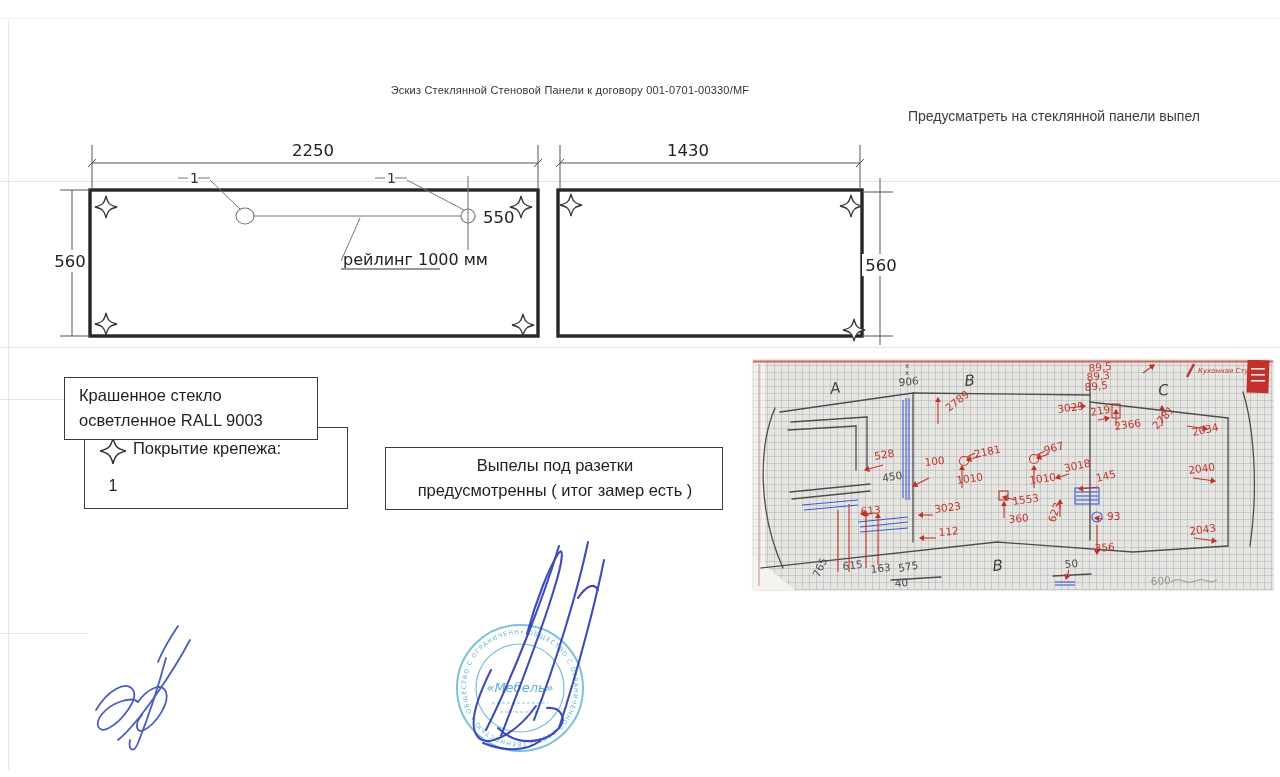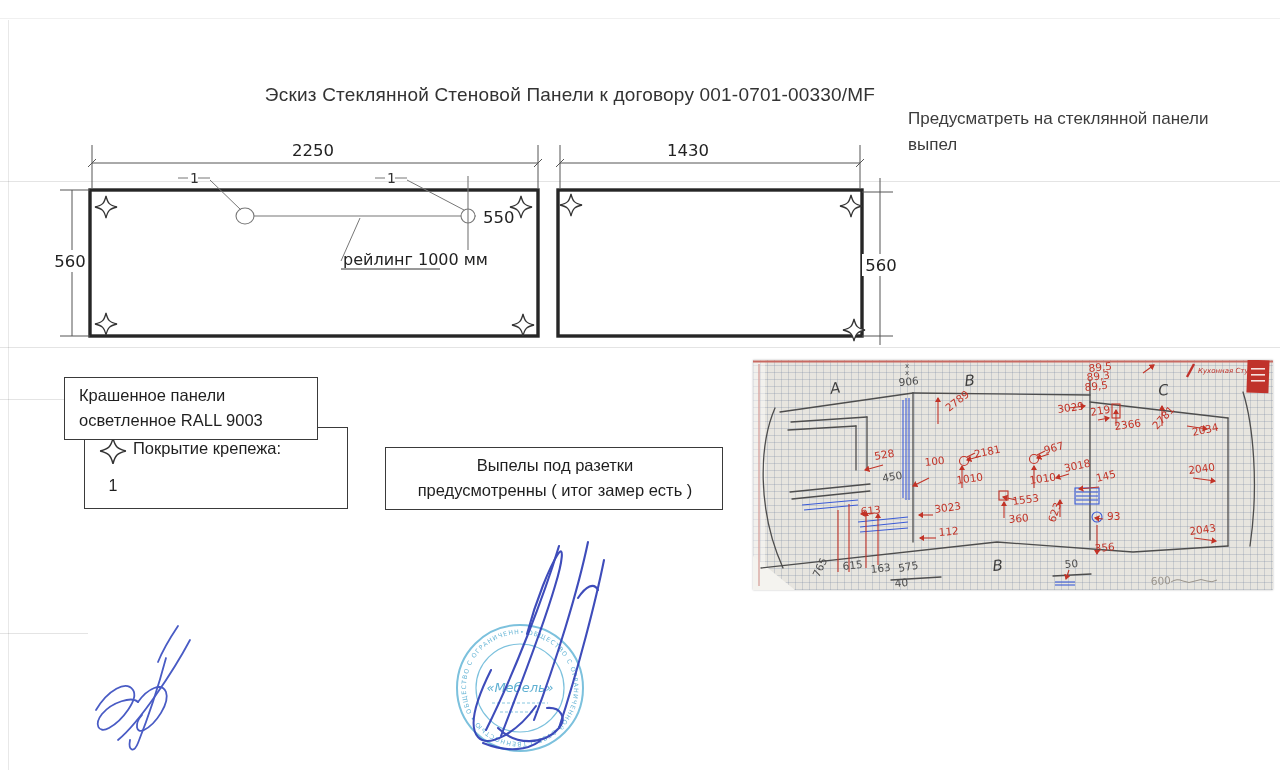--- a/index.html
+++ b/index.html
@@ -9,7 +9,7 @@
   .hline{position:absolute;height:1px;background:rgba(90,90,90,.16);}
   .vline{position:absolute;width:1px;background:rgba(90,90,90,.14);}
   .doc-title{left:240px;top:84px;width:660px;text-align:center;
-             font-size:19px;color:#333;letter-spacing:.2px;}
+             font-size:11px;color:#333;letter-spacing:.2px;}
   .side-note{left:908px;top:106px;width:340px;font-size:17px;line-height:1.55;color:#3c3c3c;}
   .legend-box{position:absolute;background:#fff;border:1.4px solid #3a3a3a;
               font-size:16.5px;line-height:1.5;color:#1f1f1f;}

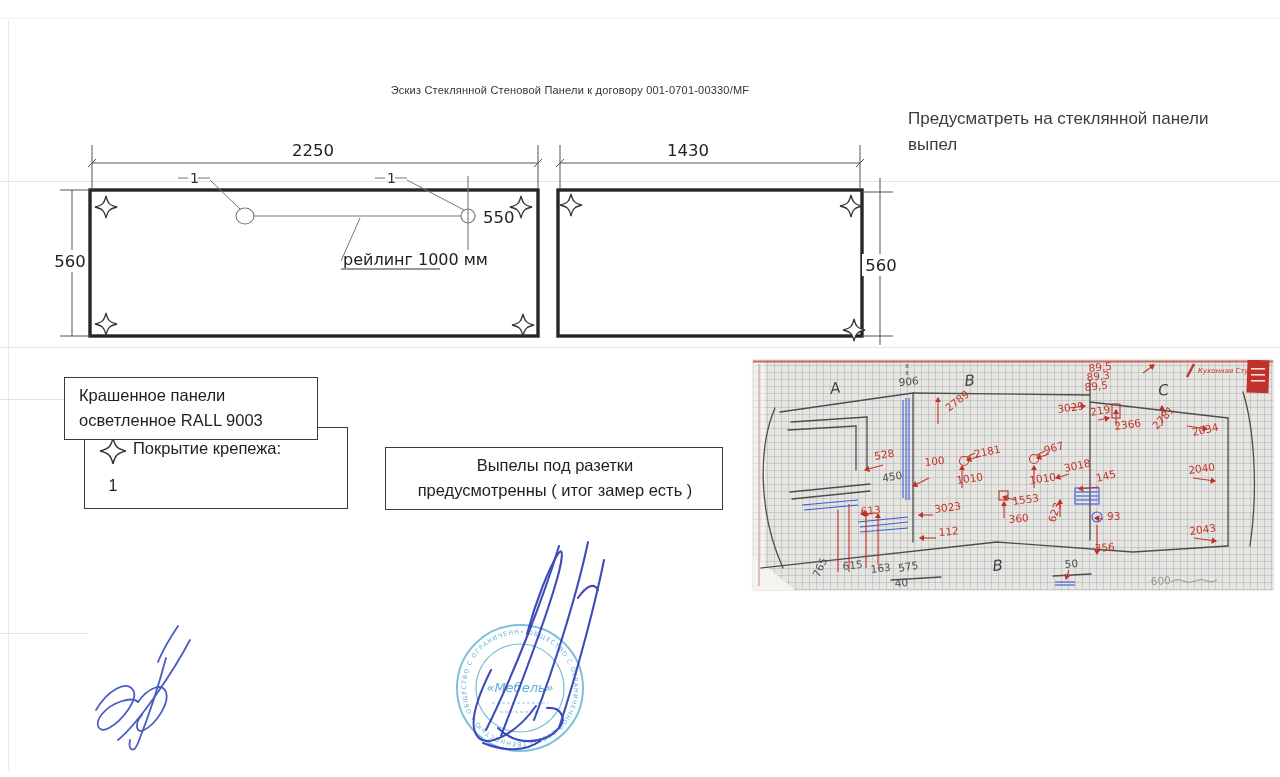--- a/index.html
+++ b/index.html
@@ -10,7 +10,7 @@
   .vline{position:absolute;width:1px;background:rgba(90,90,90,.14);}
   .doc-title{left:240px;top:84px;width:660px;text-align:center;
              font-size:11px;color:#333;letter-spacing:.2px;}
-  .side-note{left:908px;top:106px;width:340px;font-size:17px;line-height:1.55;color:#3c3c3c;}
+  .side-note{left:908px;top:106px;width:340px;font-size:14px;line-height:1.55;color:#3c3c3c;}
   .legend-box{position:absolute;background:#fff;border:1.4px solid #3a3a3a;
               font-size:16.5px;line-height:1.5;color:#1f1f1f;}
   .legend-box .pad{padding:5px 12px 6px 14px;}

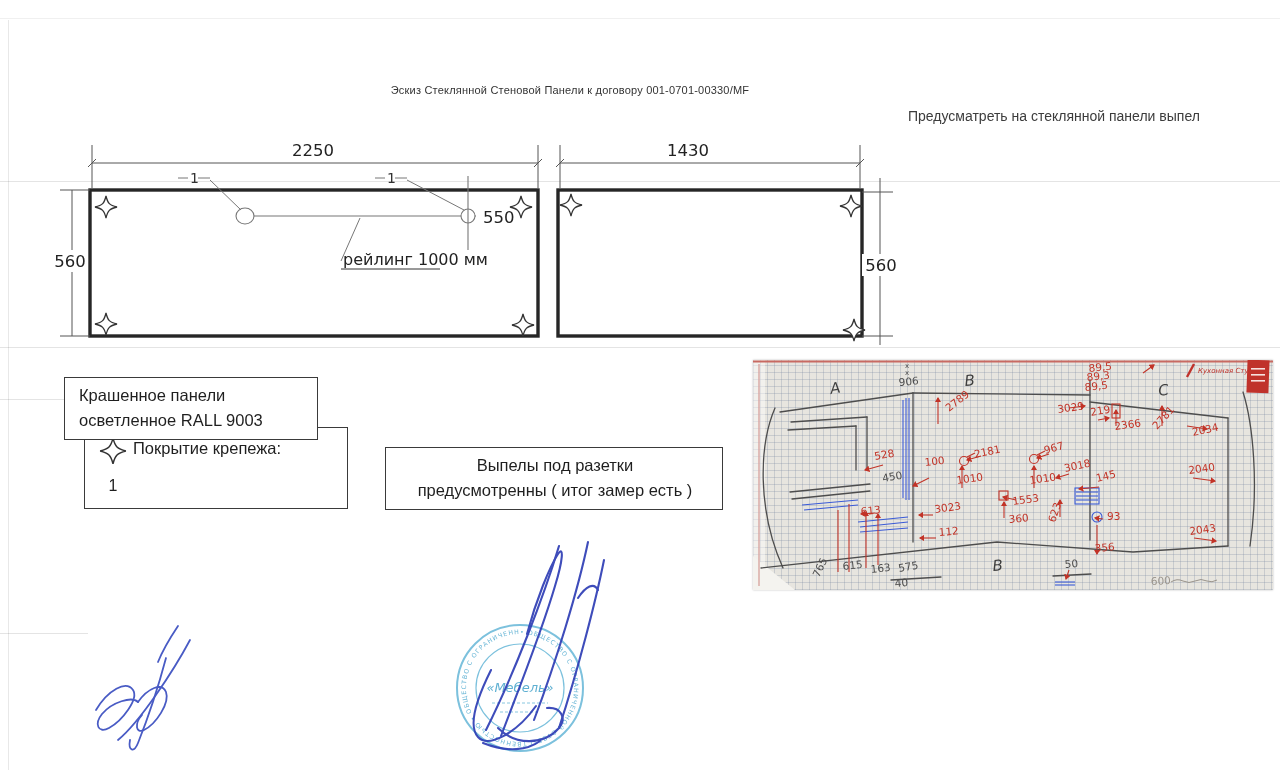--- a/index.html
+++ b/index.html
@@ -130,7 +130,7 @@
 
 <div class="legend-box" id="box-glass">
   <div class="pad">
-    <div>Крашенное панели</div>
+    <div>Крашенное стекло</div>
     <div>осветленное RALL 9003</div>
   </div>
 </div>

